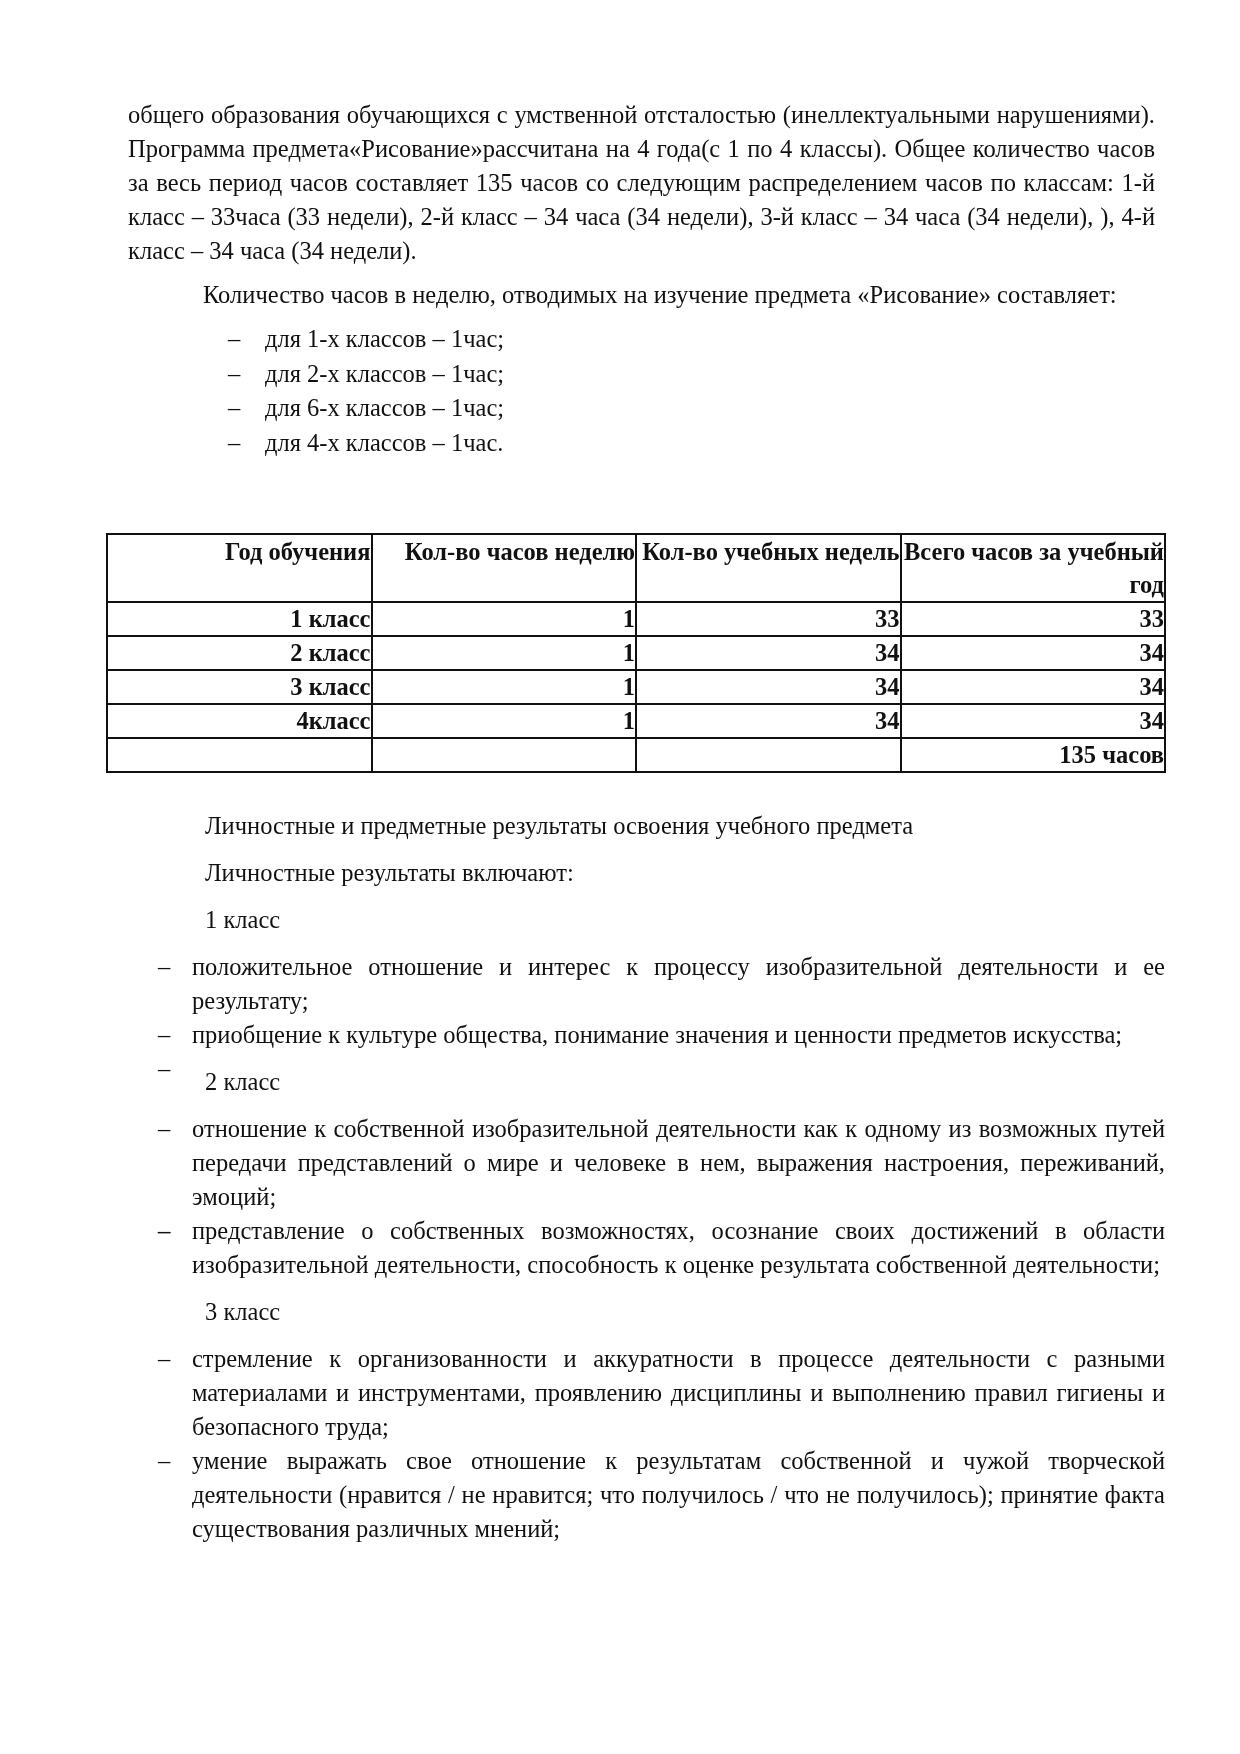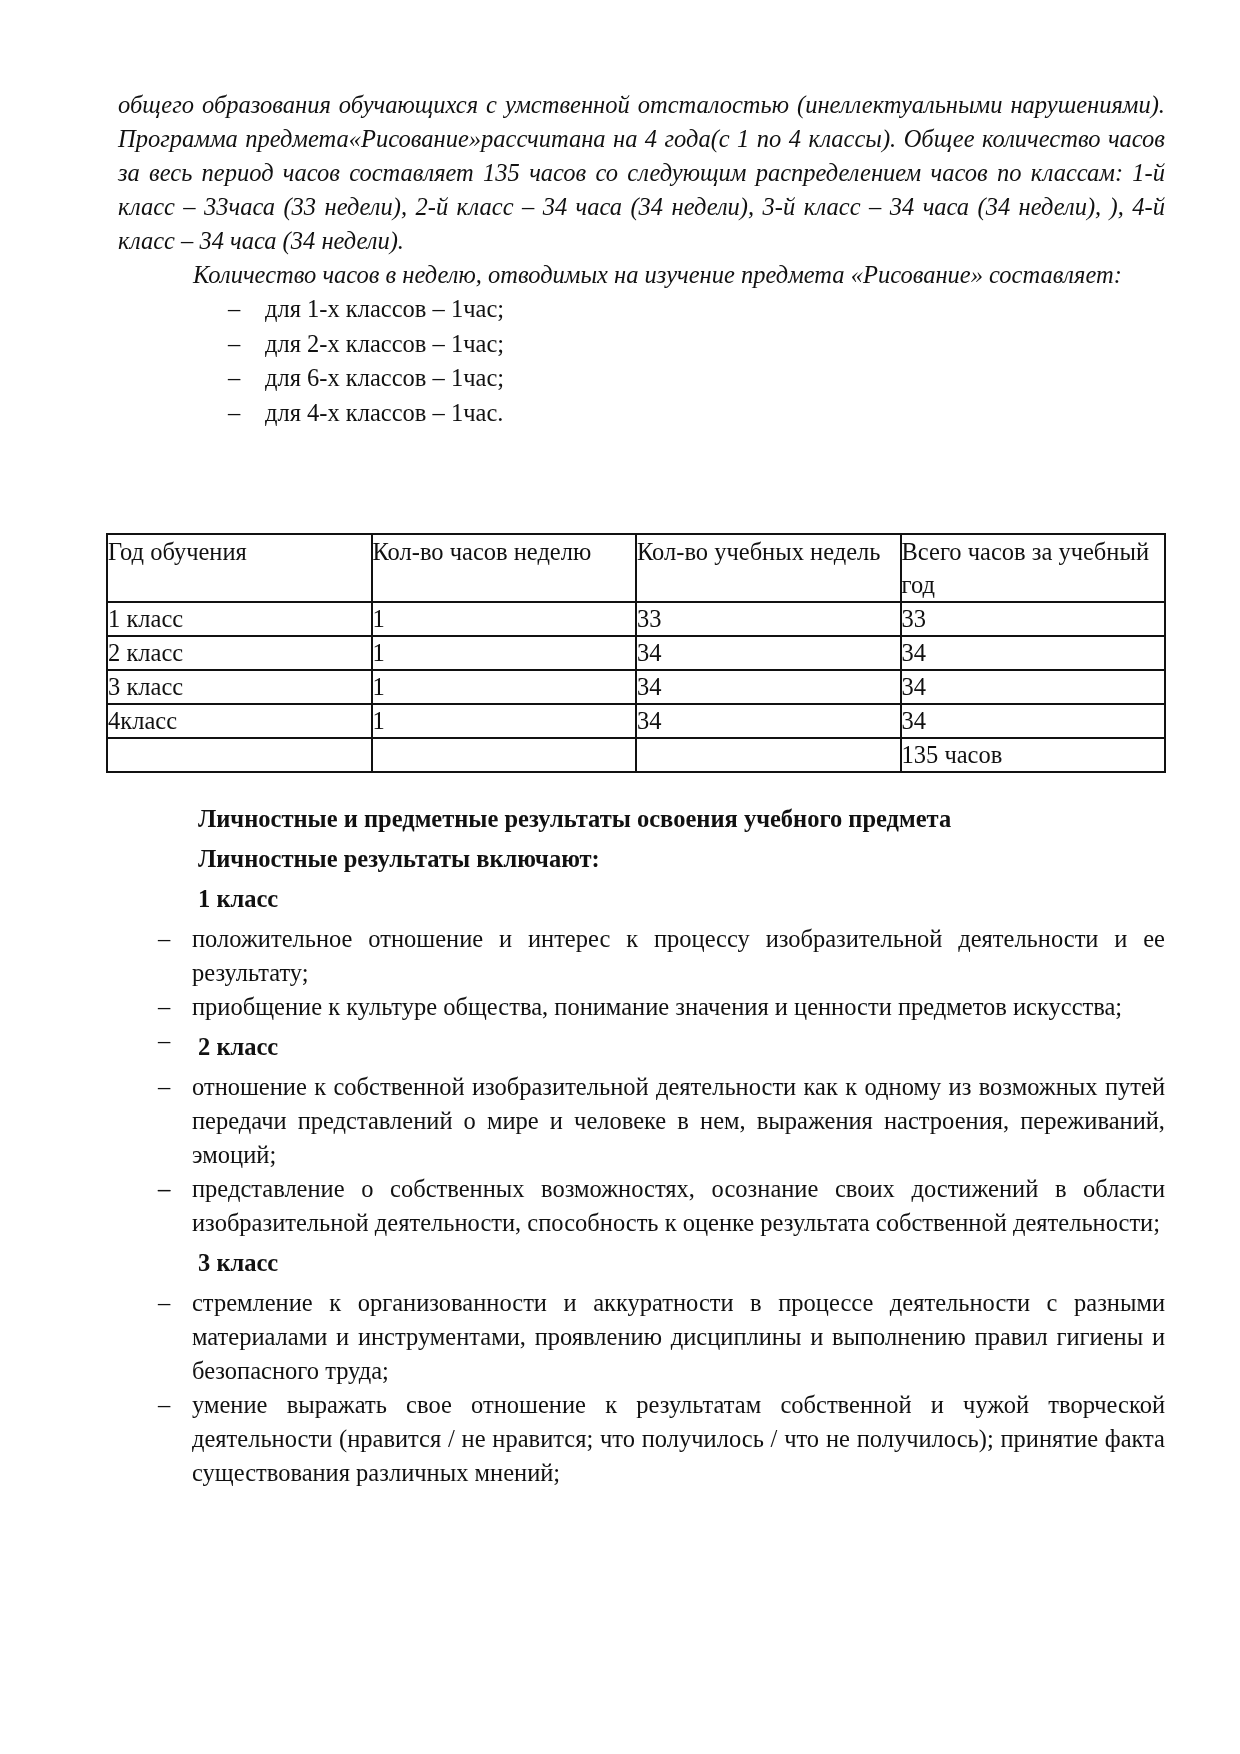--- a/index.html
+++ b/index.html
@@ -23,10 +23,9 @@
       width: 1047px;
     }
     .para {
-      margin: 0;
+      margin: 10px;
       line-height: 34px;
       text-align: justify;
-      font-style: italic;
     }
     .para.indent { text-indent: 75px; }
     .dash-list {

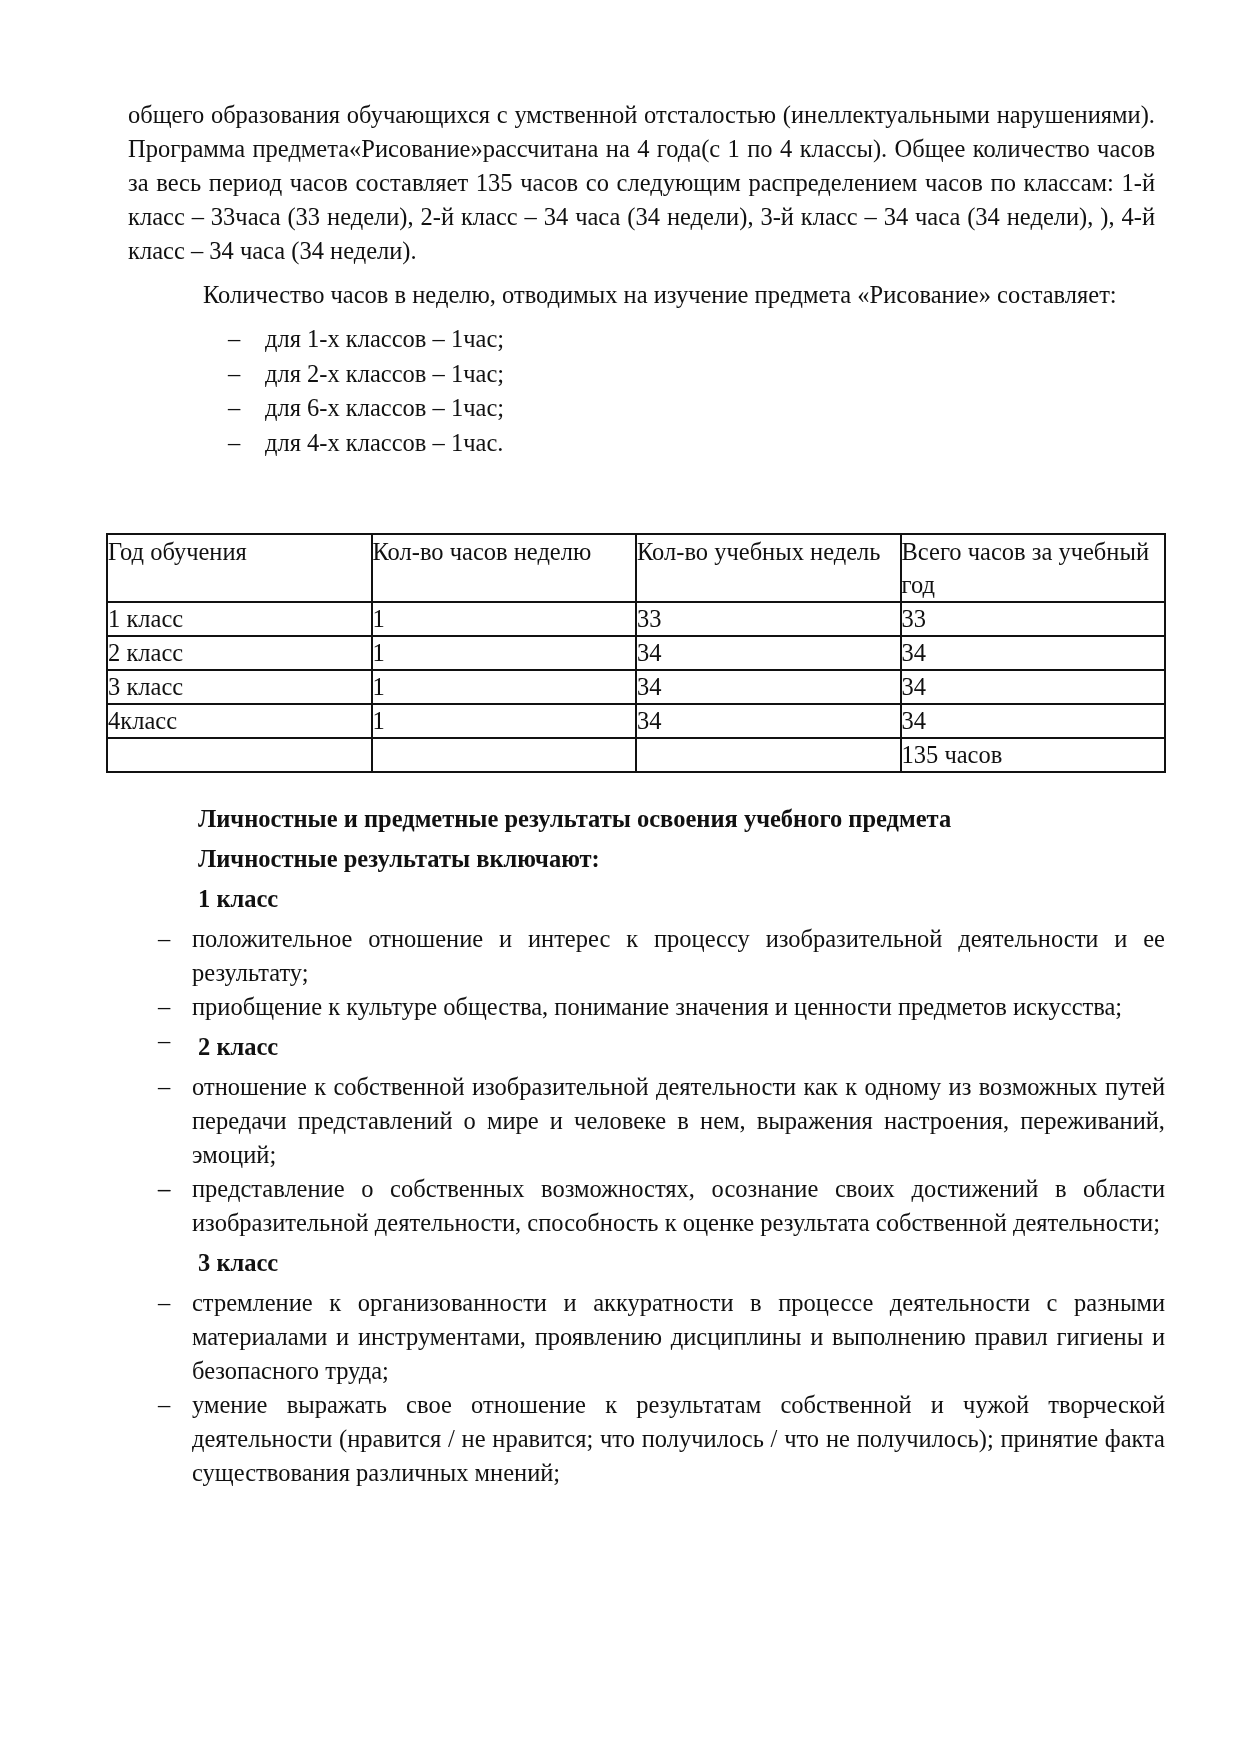--- a/index.html
+++ b/index.html
@@ -53,8 +53,8 @@
     }
     table.hours th, table.hours td {
       border: 2px solid #111111;
-      text-align: left;
-      font-weight: normal;
+      text-align: right;
+      font-weight: bold;
       padding: 0;
       line-height: 32px;
       height: 32px;

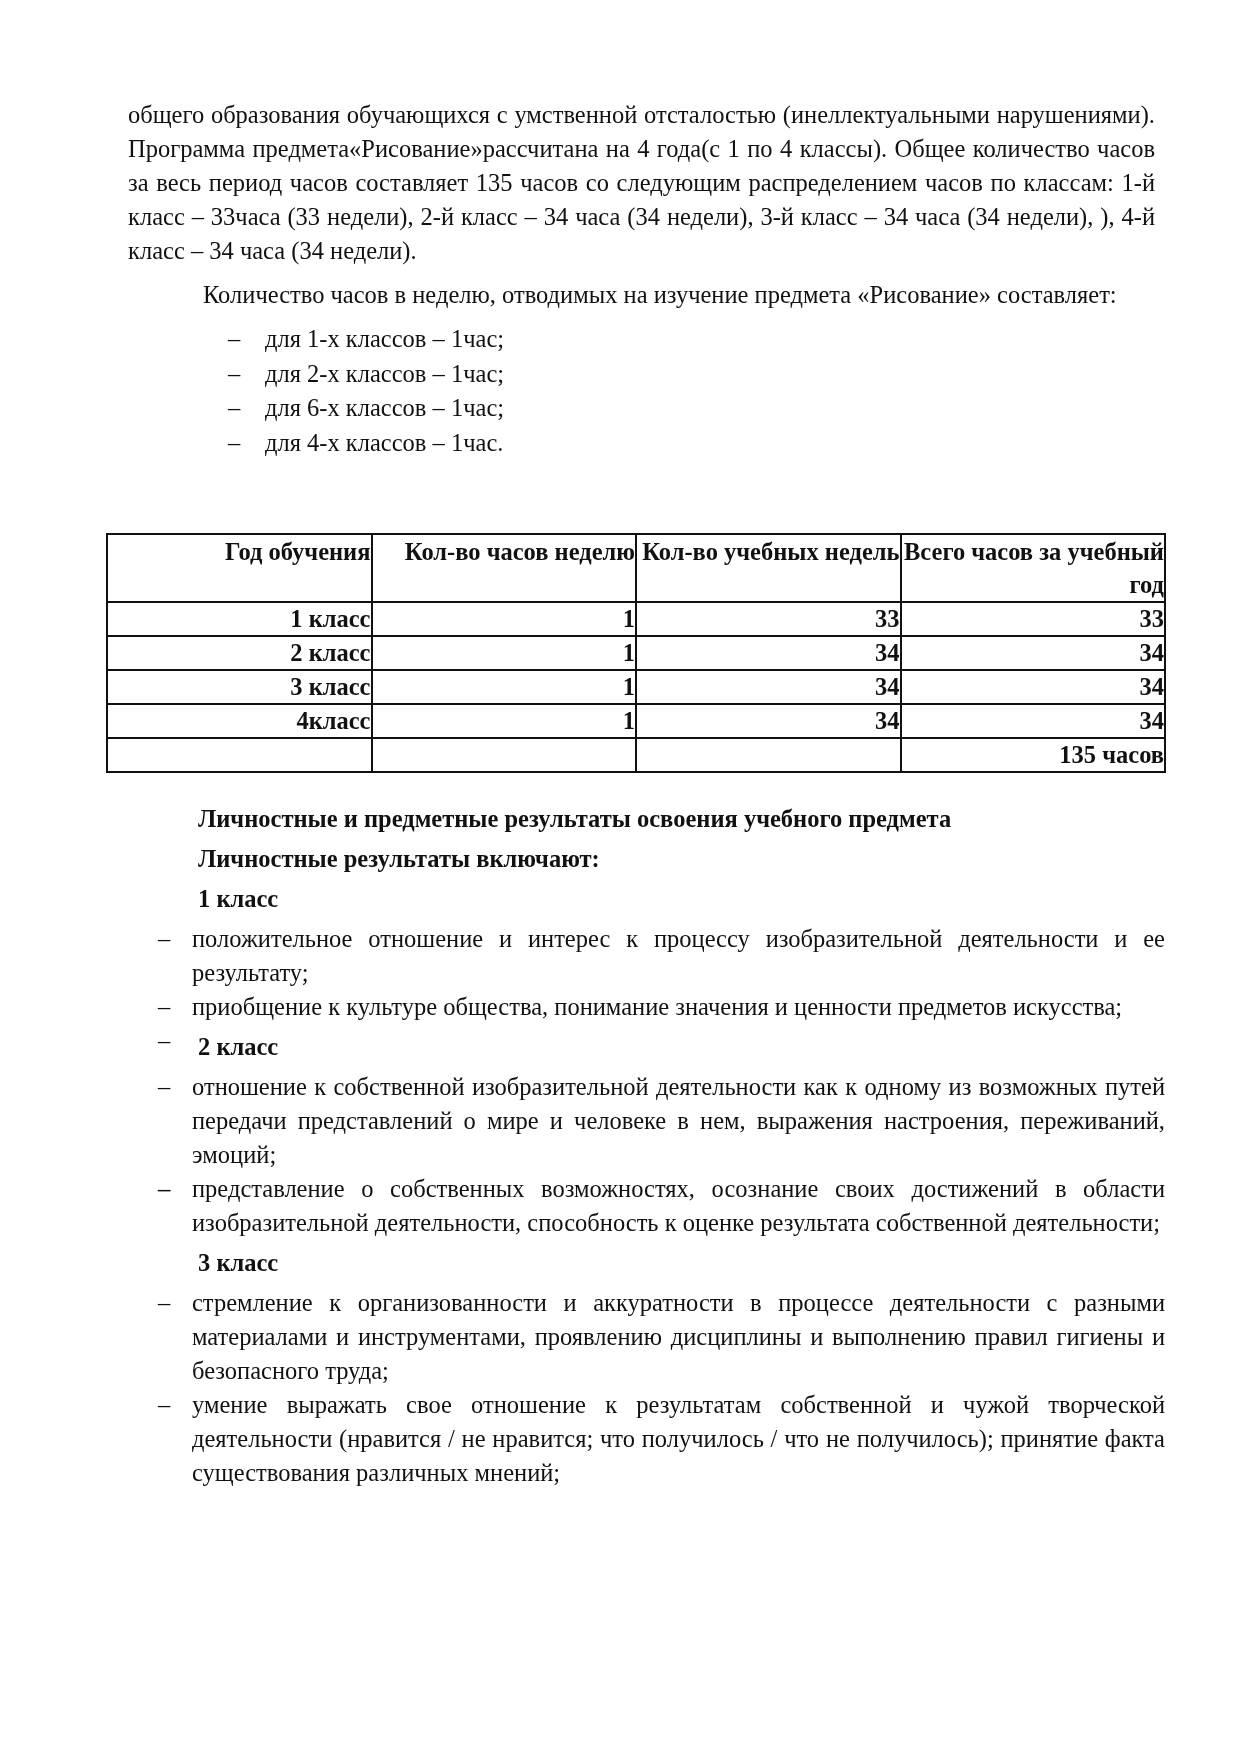--- a/index.html
+++ b/index.html
@@ -71,8 +71,8 @@
       width: 1047px;
     }
     .heading {
-      font-weight: bold;
-      margin: 6px;
+      font-weight: normal;
+      margin: 13px;
       padding-left: 74px;
       line-height: 34px;
     }

